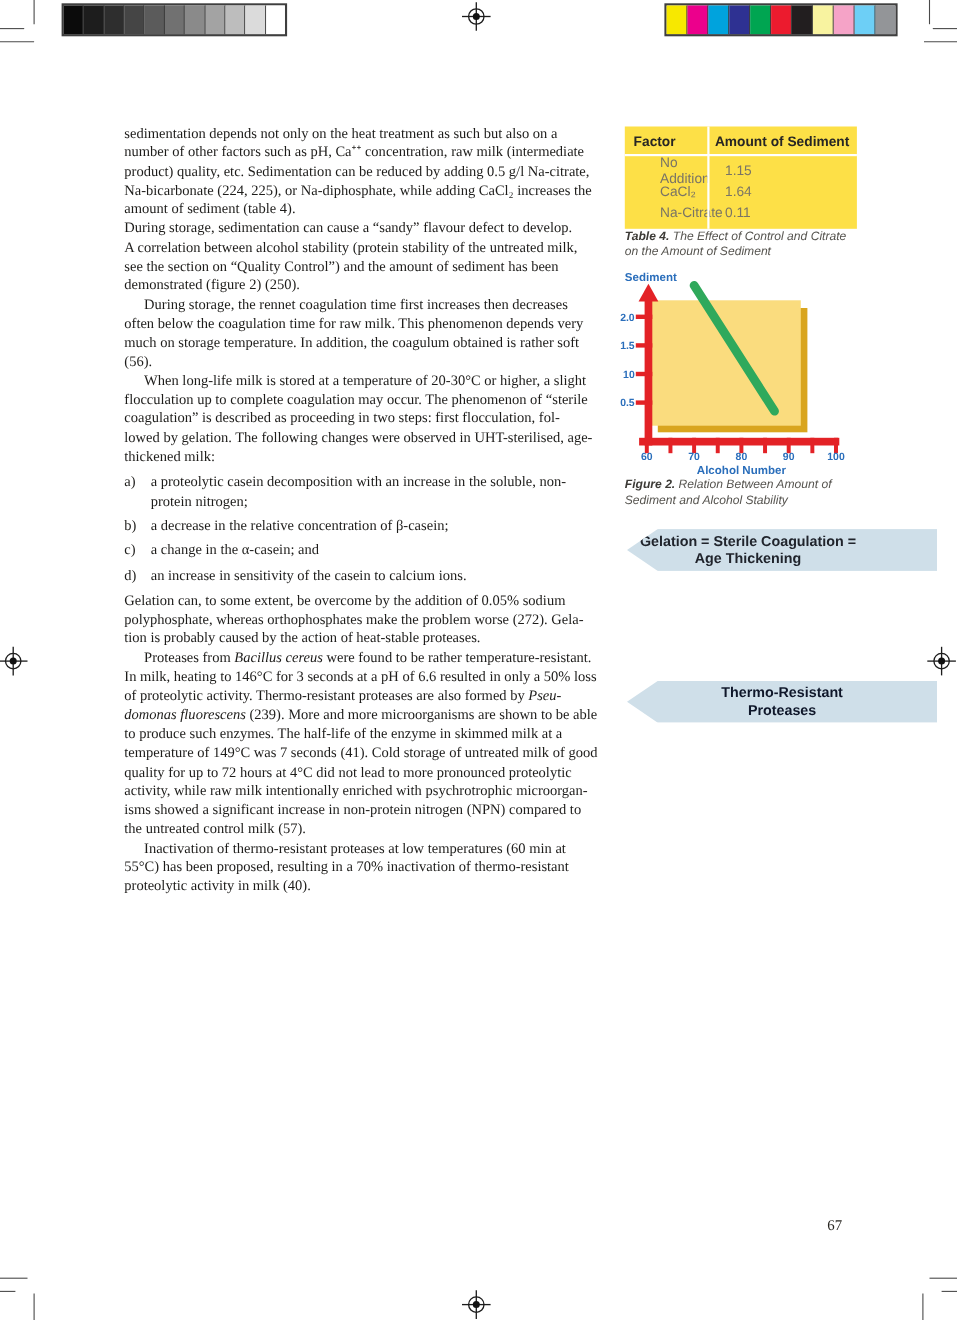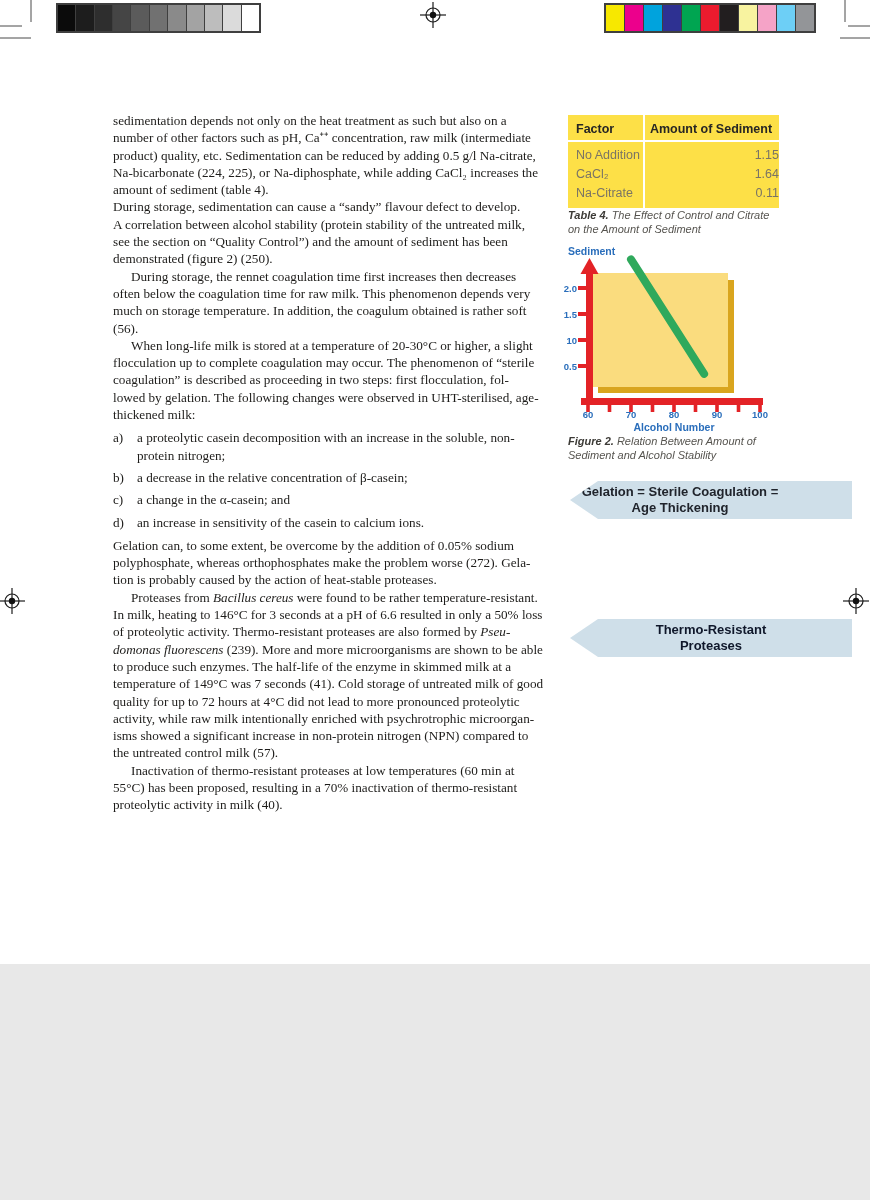--- a/index.html
+++ b/index.html
@@ -3,7 +3,7 @@
 <meta charset="utf-8">
 <style>
   html,body{margin:0;padding:0;background:#e8e8e8;}
-  .page{position:relative;width:870px;height:964px;background:#ffffff;overflow:hidden;
+  .page{position:relative;width:870px;height:1200px;background:#ffffff;overflow:hidden;
         font-family:"Liberation Serif",serif;}
   
   .strip{position:absolute;top:3px;height:30px;display:flex;border:2px solid #3f3f3f;box-sizing:border-box;}

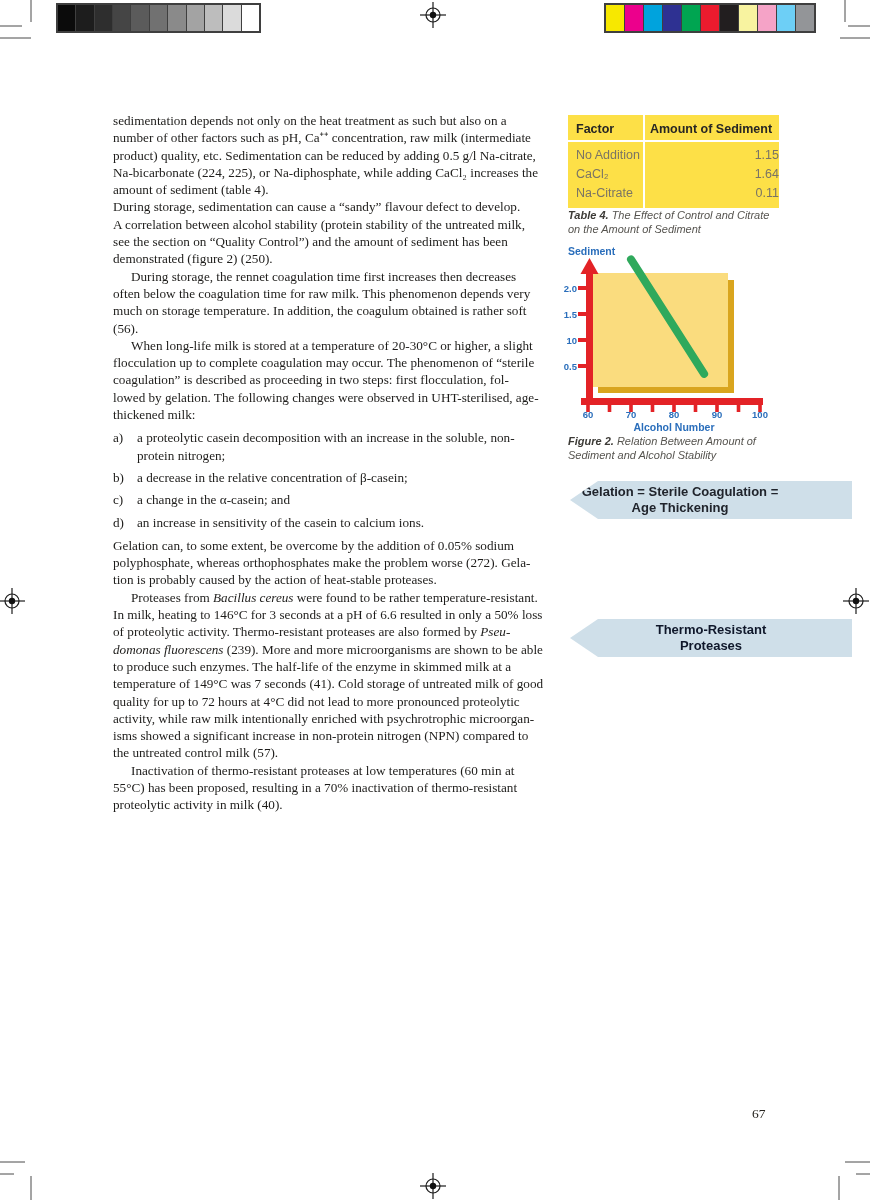--- a/index.html
+++ b/index.html
@@ -26,7 +26,7 @@
   .sed-table .thead .c1{width:75px;padding-left:8px;box-sizing:border-box;}
   .sed-table .thead .c2{width:136px;text-align:center;}
   .sed-table .hrule{height:2px;background:#fff;margin-top:4px;}
-  .sed-table .trow{display:flex;font-size:12.5px;color:#7a7465;height:19px;align-items:center;}
+  .sed-table .trow{display:flex;font-size:12.5px;color:#7a7465;height:19px;align-items:center;padding-left:24px;}
   .sed-table .trow .c1{width:75px;padding-left:8px;box-sizing:border-box;}
   .sed-table .trow .c2{width:136px;text-align:right;}
   .sed-table .tbody{padding-top:3px;}

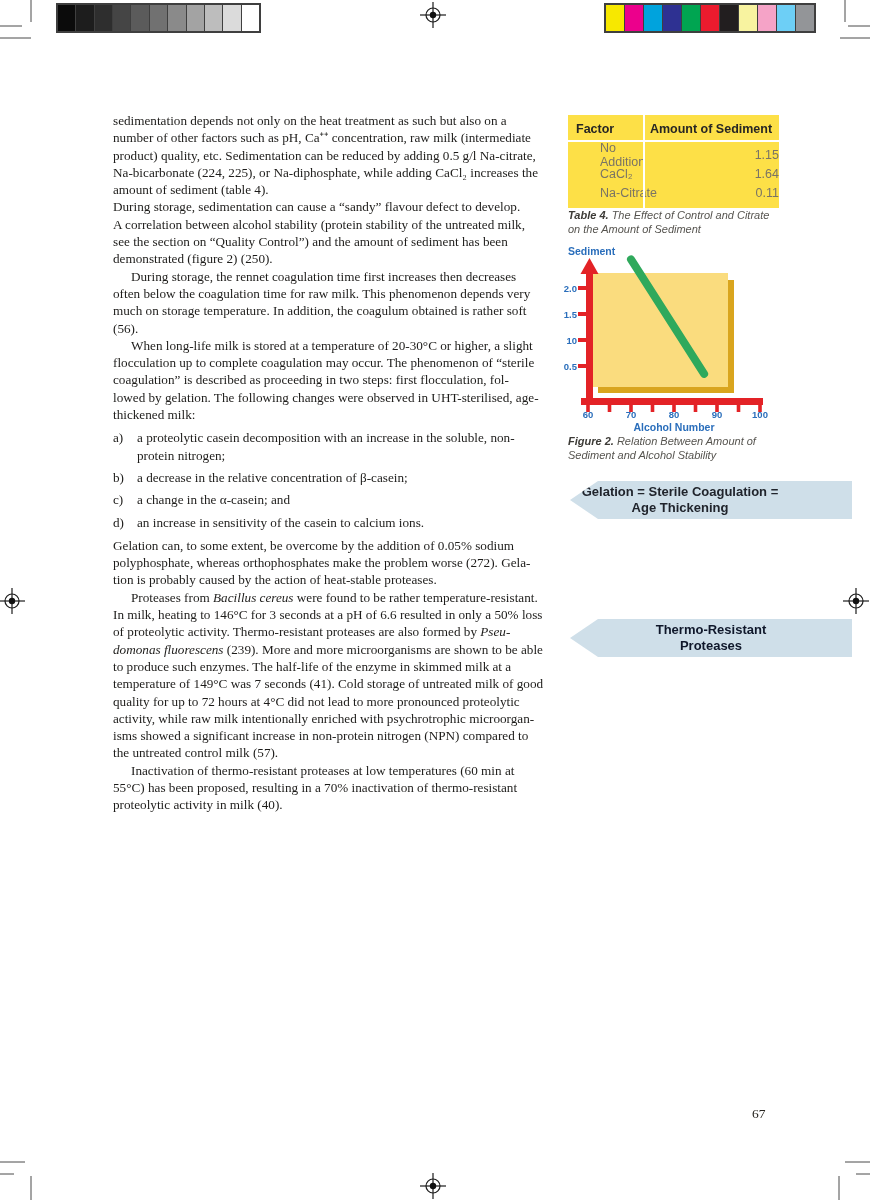--- a/index.html
+++ b/index.html
@@ -28,7 +28,7 @@
   .sed-table .hrule{height:2px;background:#fff;margin-top:4px;}
   .sed-table .trow{display:flex;font-size:12.5px;color:#7a7465;height:19px;align-items:center;padding-left:24px;}
   .sed-table .trow .c1{width:75px;padding-left:8px;box-sizing:border-box;}
-  .sed-table .trow .c2{width:136px;text-align:right;}
+  .sed-table .trow .c2{width:136px;text-align:left;}
   .sed-table .tbody{padding-top:3px;}
   
   .cap{position:absolute;font-family:"Liberation Sans",sans-serif;font-style:italic;

